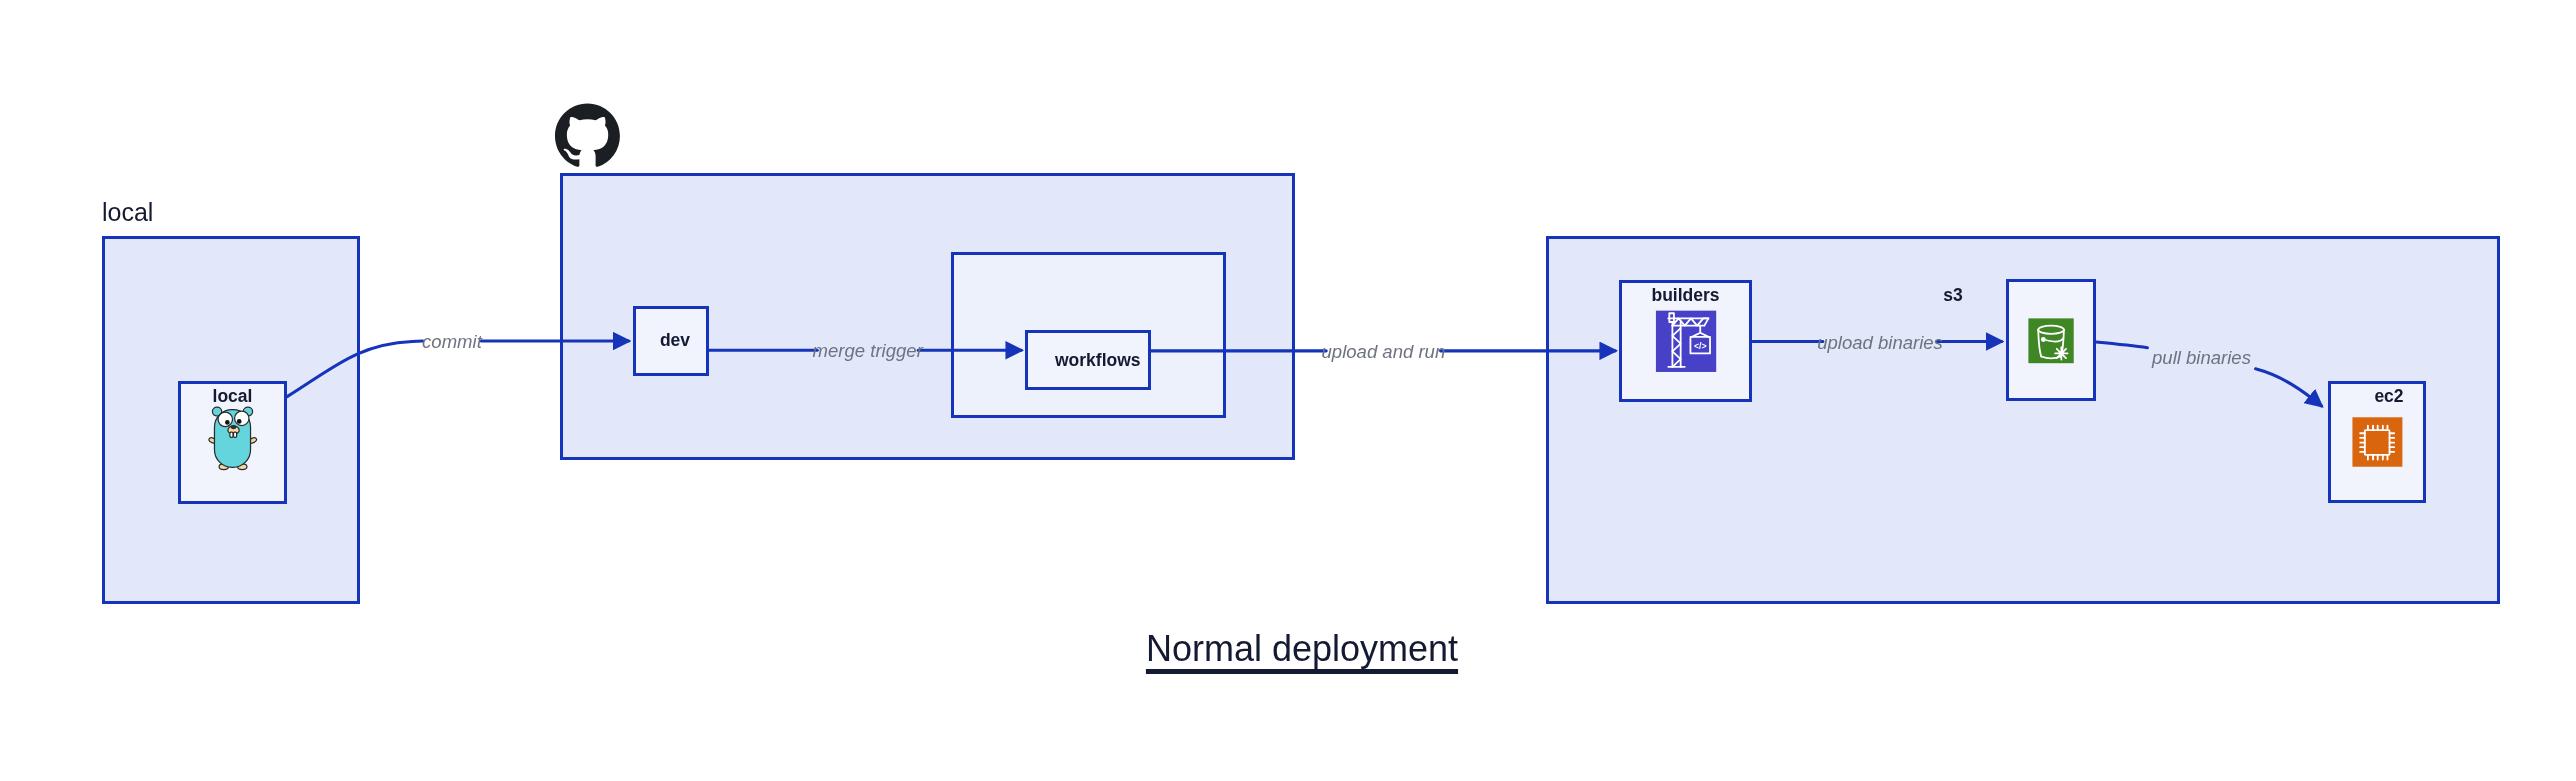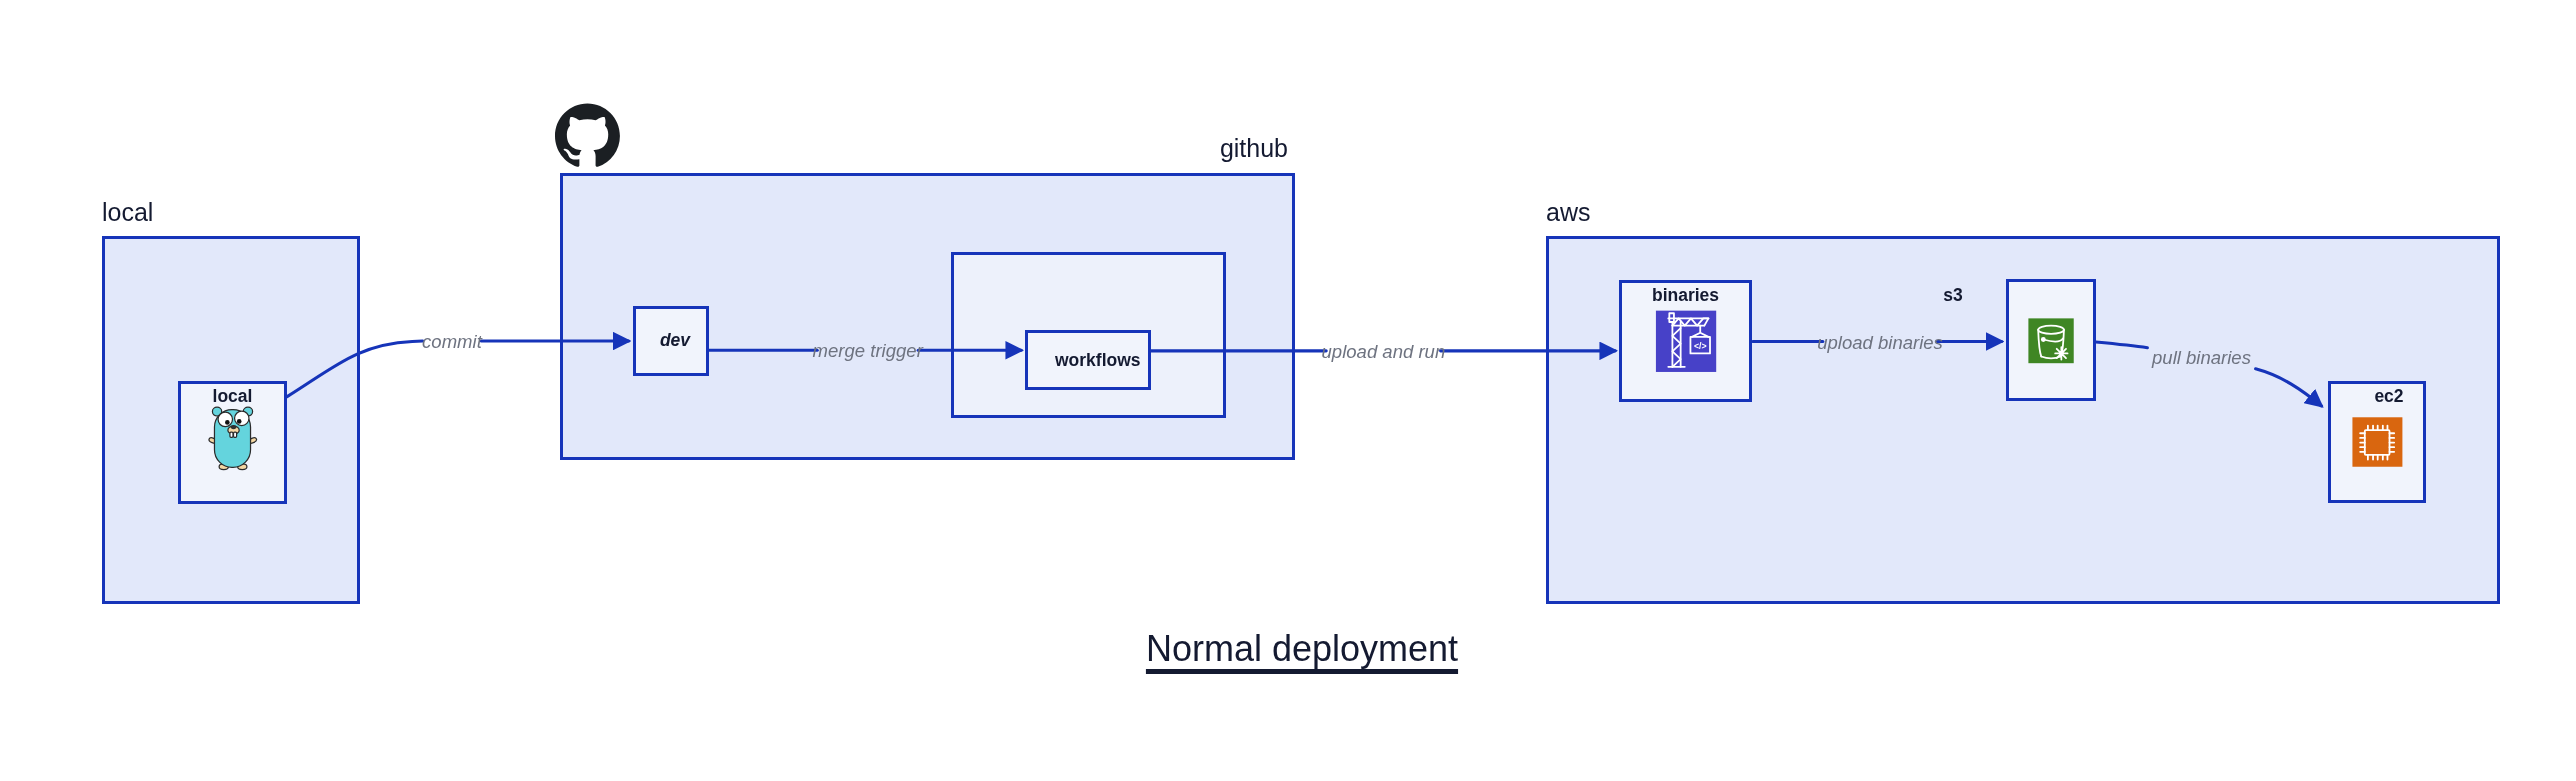--- a/index.html
+++ b/index.html
@@ -34,7 +34,6 @@
 <div id="canvas">
 
   <div class="region-label center" style="left:102px;top:199px;width:258px;">local</div>
-  <div class="region-label right" style="left:560px;top:135px;width:728px;">github</div>
   <div class="region-label center" style="left:951px;top:215px;width:275px;">master</div>
   <div class="region-label center" style="left:1546px;top:199px;width:954px;">aws</div>
 

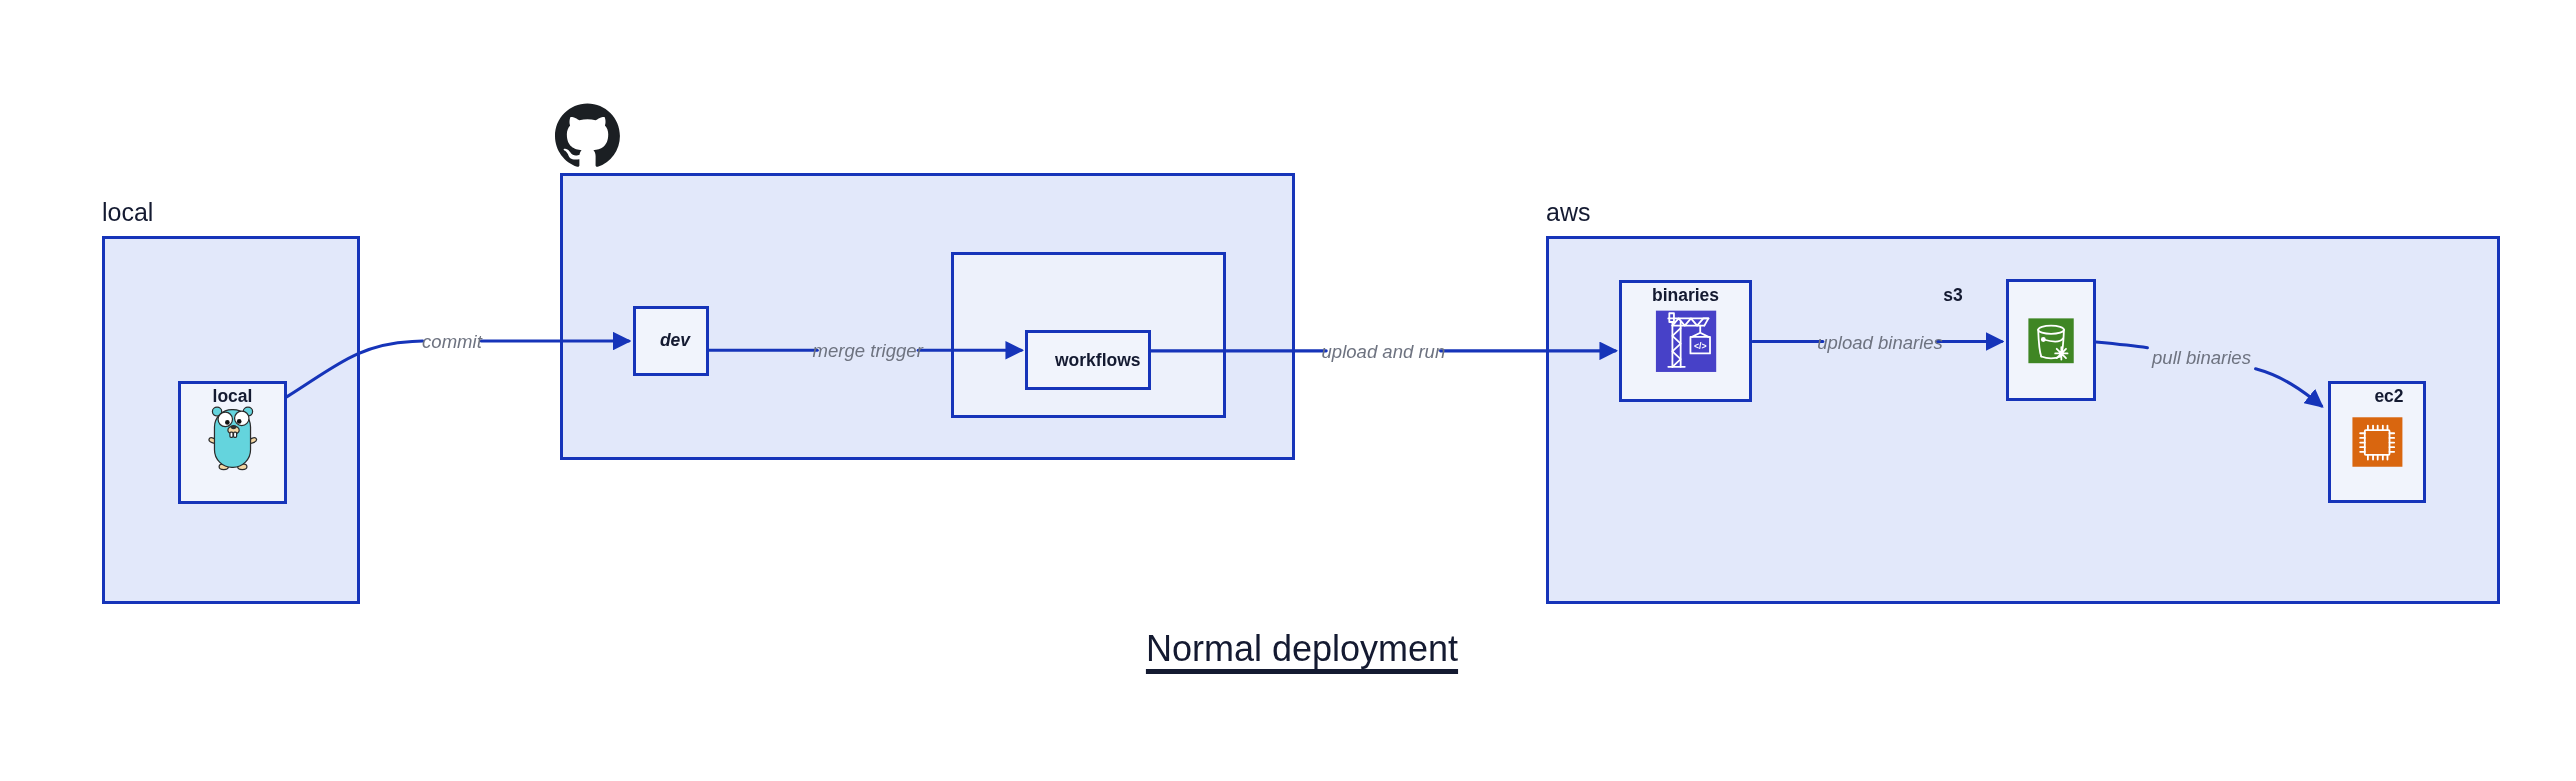--- a/index.html
+++ b/index.html
@@ -35,7 +35,6 @@
 
   <div class="region-label center" style="left:102px;top:199px;width:258px;">local</div>
   <div class="region-label center" style="left:951px;top:215px;width:275px;">master</div>
-  <div class="region-label center" style="left:1546px;top:199px;width:954px;">aws</div>
 
   <div class="region" style="left:102px;top:236px;width:258px;height:368px;"></div>
   <div class="region" style="left:560px;top:173px;width:735px;height:287px;"></div>

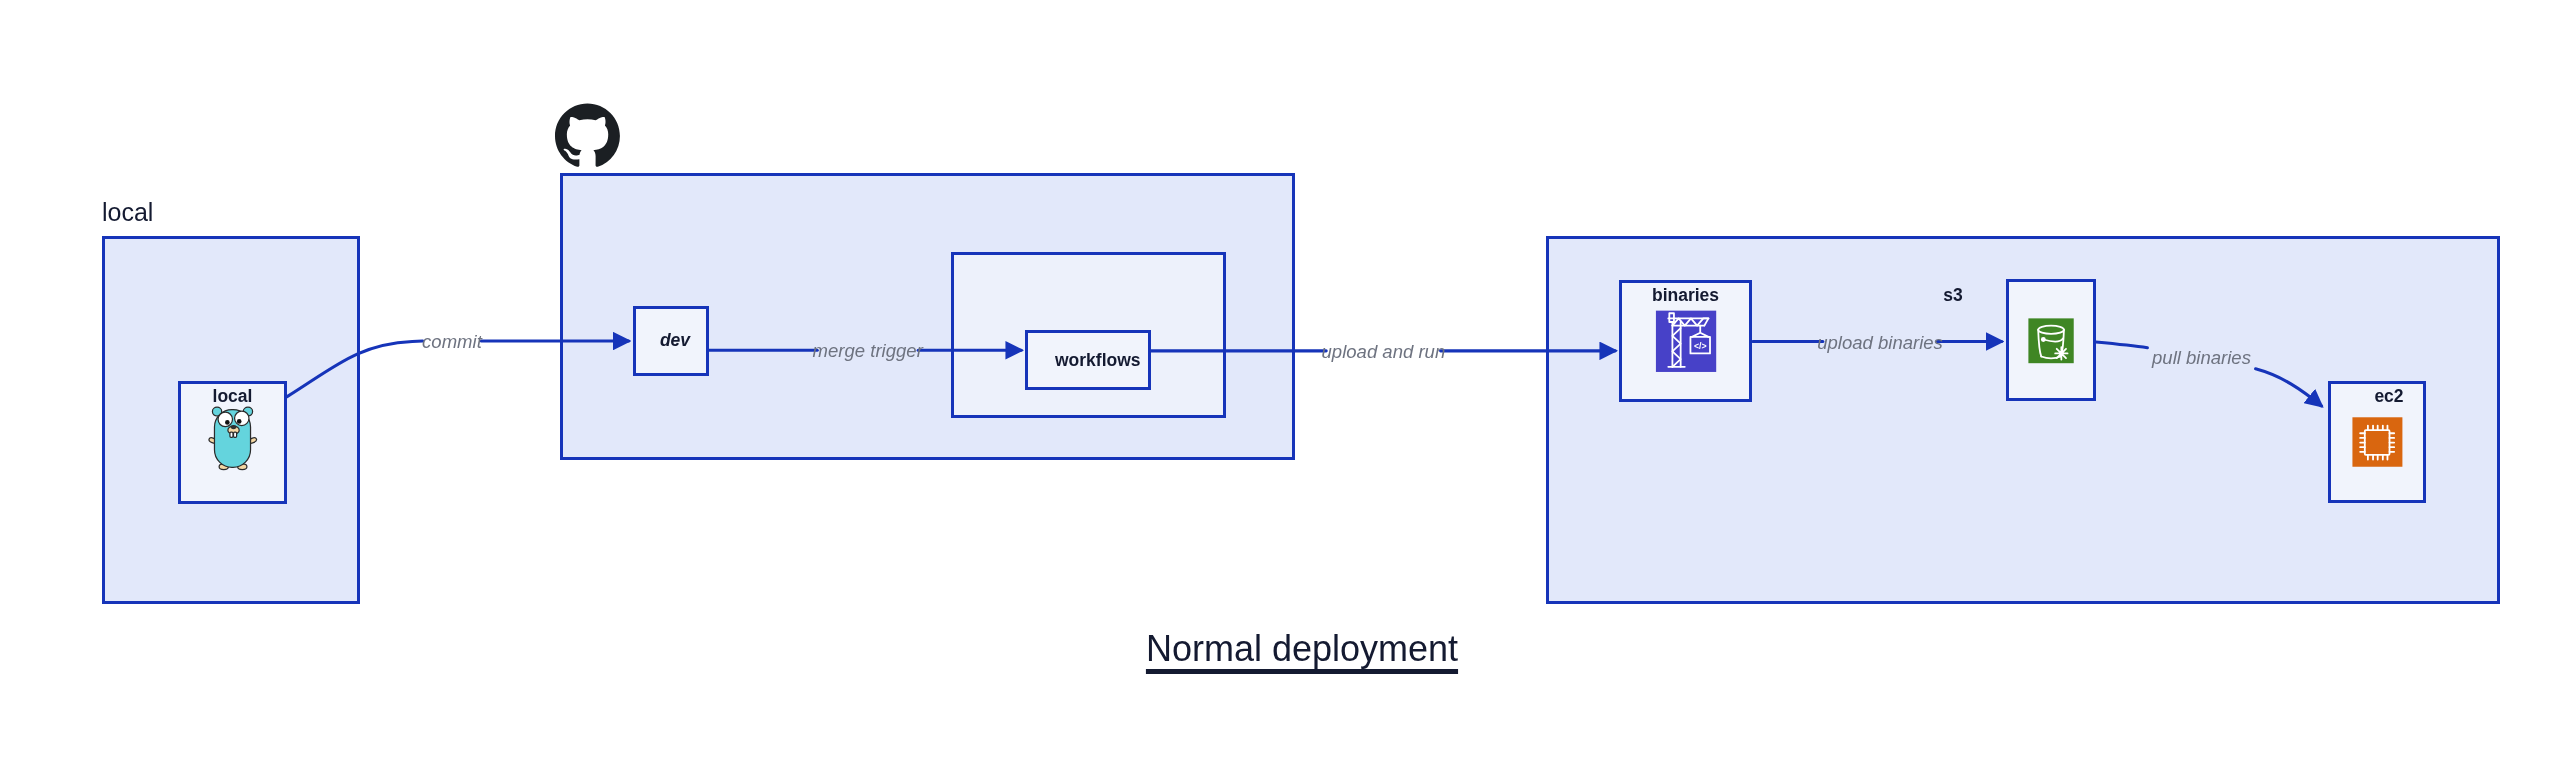--- a/index.html
+++ b/index.html
@@ -51,7 +51,7 @@
   <div class="node-label" style="left:178px;top:387px;width:109px;">local</div>
   <div class="node-label" style="left:633px;top:331px;width:84px;font-style:italic;">dev</div>
   <div class="node-label" style="left:1025px;top:351px;width:104px;padding-left:30px;">workflows</div>
-  <div class="node-label" style="left:1619px;top:286px;width:133px;">binaries</div>
+  <div class="node-label" style="left:1619px;top:286px;width:133px;">builders</div>
   <div class="node-label" style="left:1908px;top:286px;width:90px;">s3</div>
   <div class="node-label" style="left:2328px;top:387px;width:98px;padding-left:24px;">ec2</div>
 

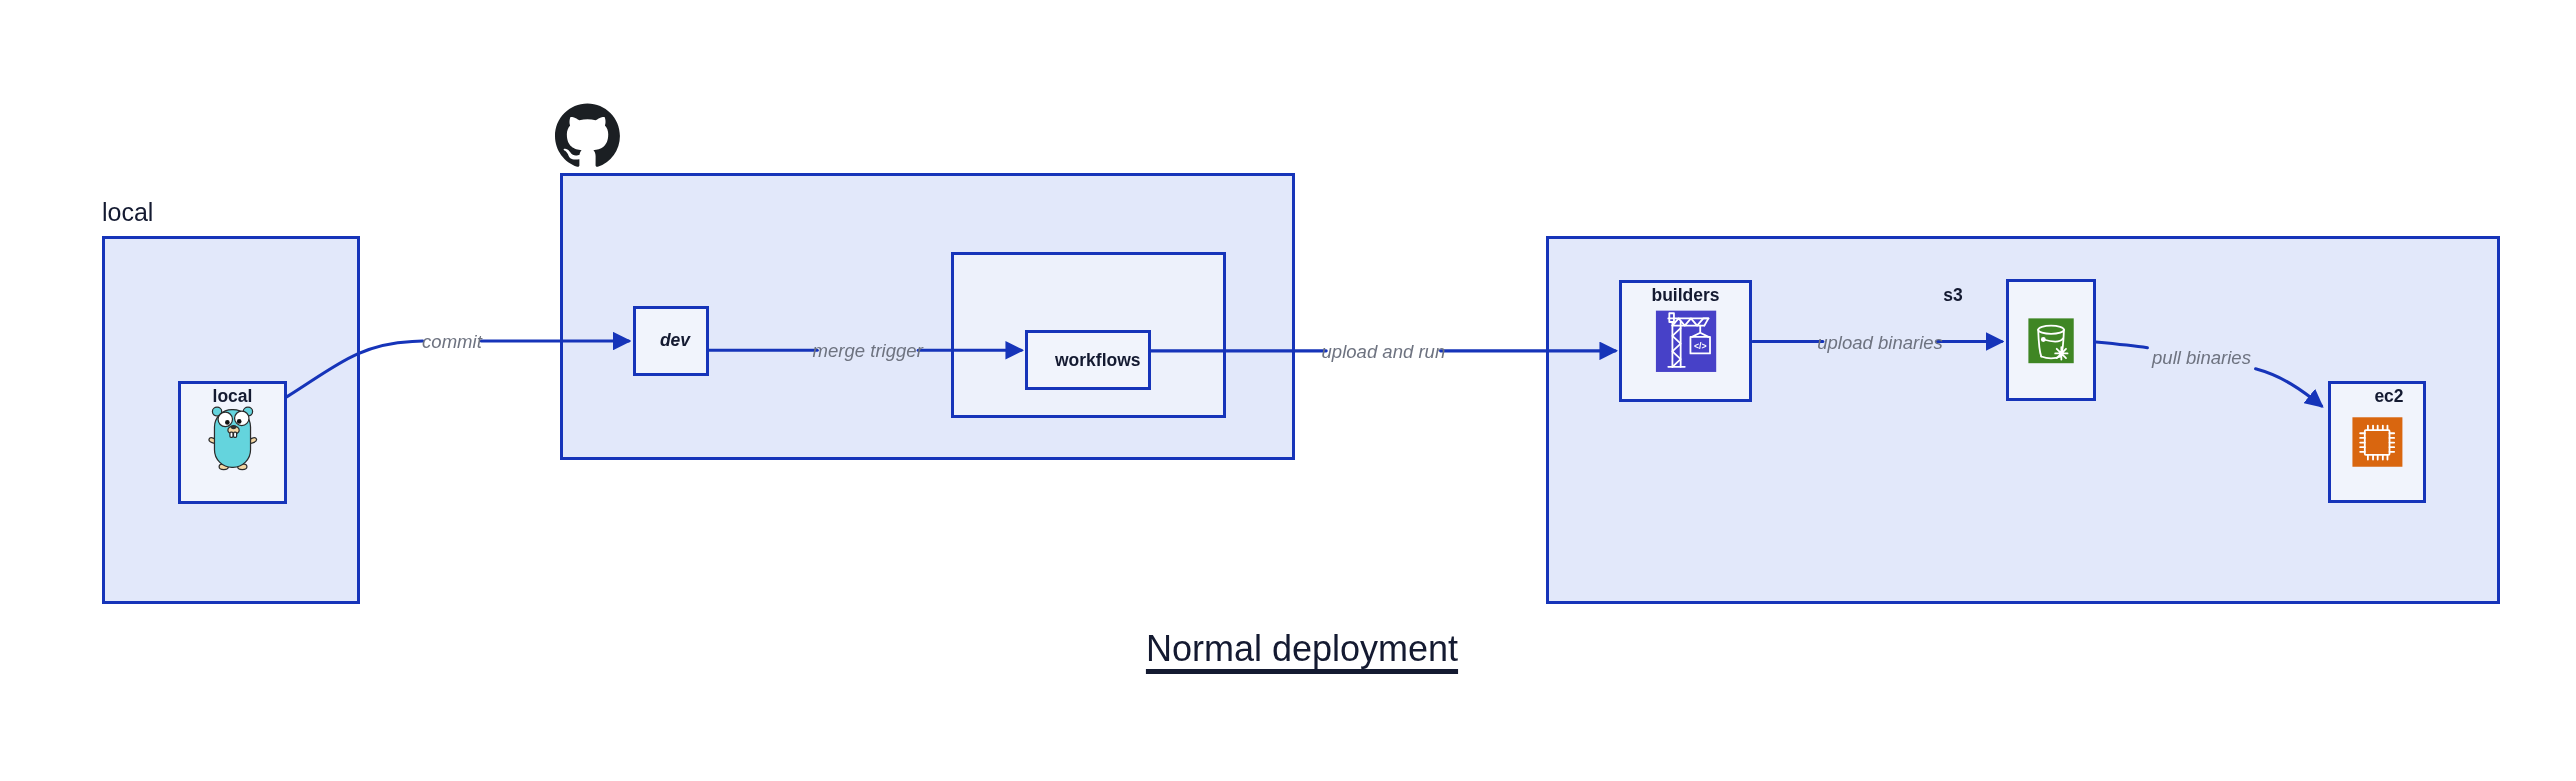--- a/index.html
+++ b/index.html
@@ -49,7 +49,7 @@
   <div class="node" style="left:2328px;top:381px;width:98px;height:122px;"></div>
 
   <div class="node-label" style="left:178px;top:387px;width:109px;">local</div>
-  <div class="node-label" style="left:633px;top:331px;width:84px;font-style:italic;">dev</div>
+  <div class="node-label" style="left:633px;top:331px;width:84px;">dev</div>
   <div class="node-label" style="left:1025px;top:351px;width:104px;padding-left:30px;">workflows</div>
   <div class="node-label" style="left:1619px;top:286px;width:133px;">builders</div>
   <div class="node-label" style="left:1908px;top:286px;width:90px;">s3</div>

